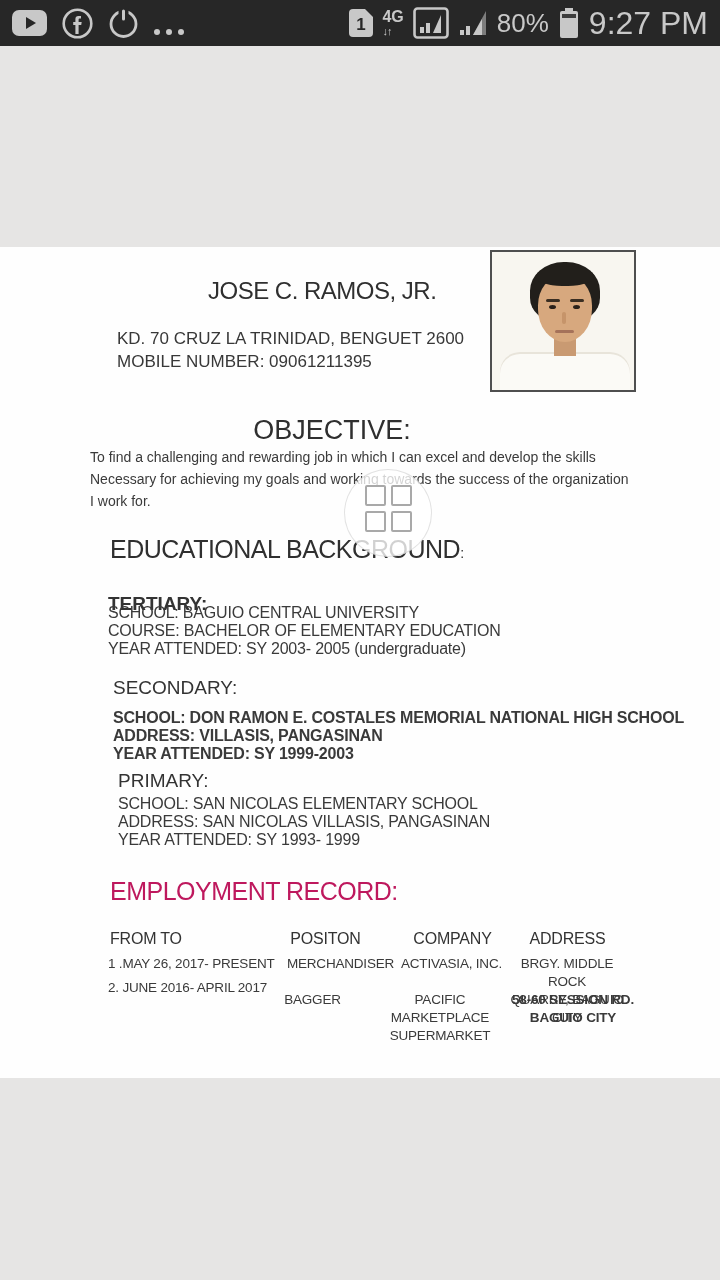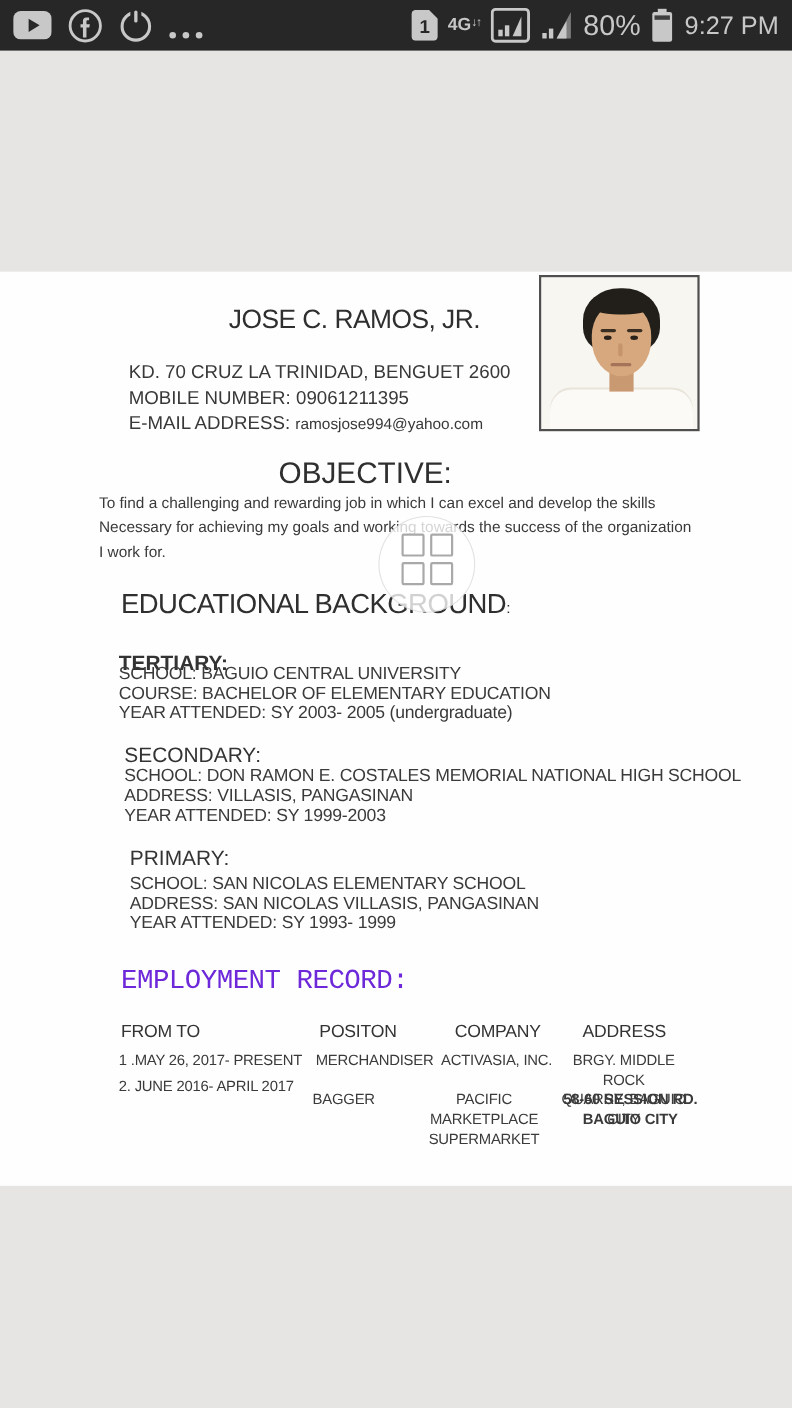--- a/index.html
+++ b/index.html
@@ -15,7 +15,7 @@
   .sb-right > * { margin-left:9px; }
   .dots { display:flex; align-items:flex-end; height:30px; padding-bottom:3px; }
   .dots i { width:6px; height:6px; border-radius:50%; background:#c8c8c8; margin-right:6px; }
-  .fourg { display:flex; flex-direction:row; align-items:flex-start; line-height:1; color:#c8c8c8; }
+  .fourg { display:flex; flex-direction:column; align-items:flex-start; line-height:1; color:#c8c8c8; }
   .fourg .fg { font-size:16px; font-weight:bold; }
   .fourg .arrows { font-size:11px; letter-spacing:-1px; margin-top:1px; }
   .pct { color:#c8c8c8; font-size:26px; }

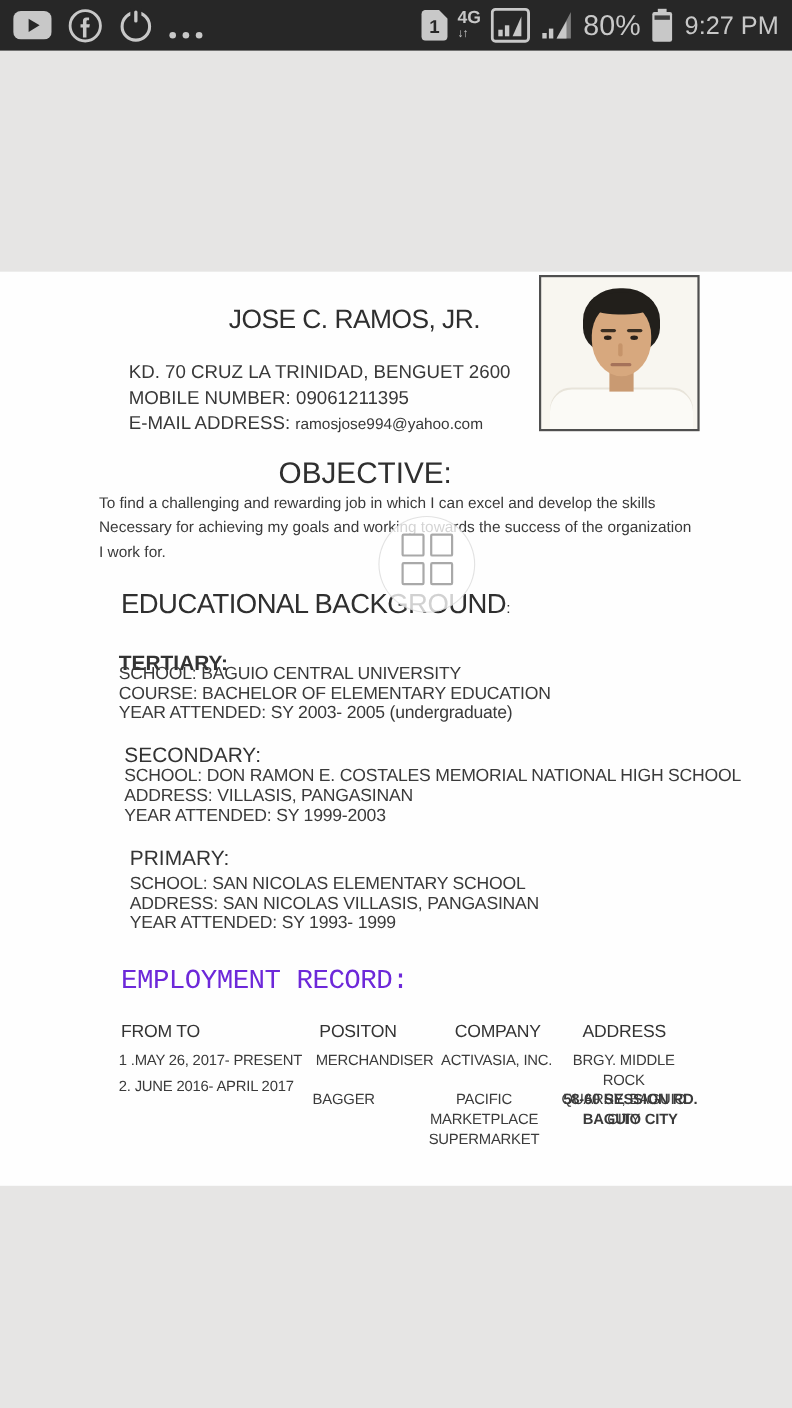--- a/index.html
+++ b/index.html
@@ -19,7 +19,7 @@
   .fourg .fg { font-size:16px; font-weight:bold; }
   .fourg .arrows { font-size:11px; letter-spacing:-1px; margin-top:1px; }
   .pct { color:#c8c8c8; font-size:26px; }
-  .time { color:#c8c8c8; font-size:23px; }
+  .time { color:#c8c8c8; font-size:32px; }
 
   
   .page { position:absolute; left:0; top:247px; width:720px; height:831px; background:#fefefe; color:#353535; }

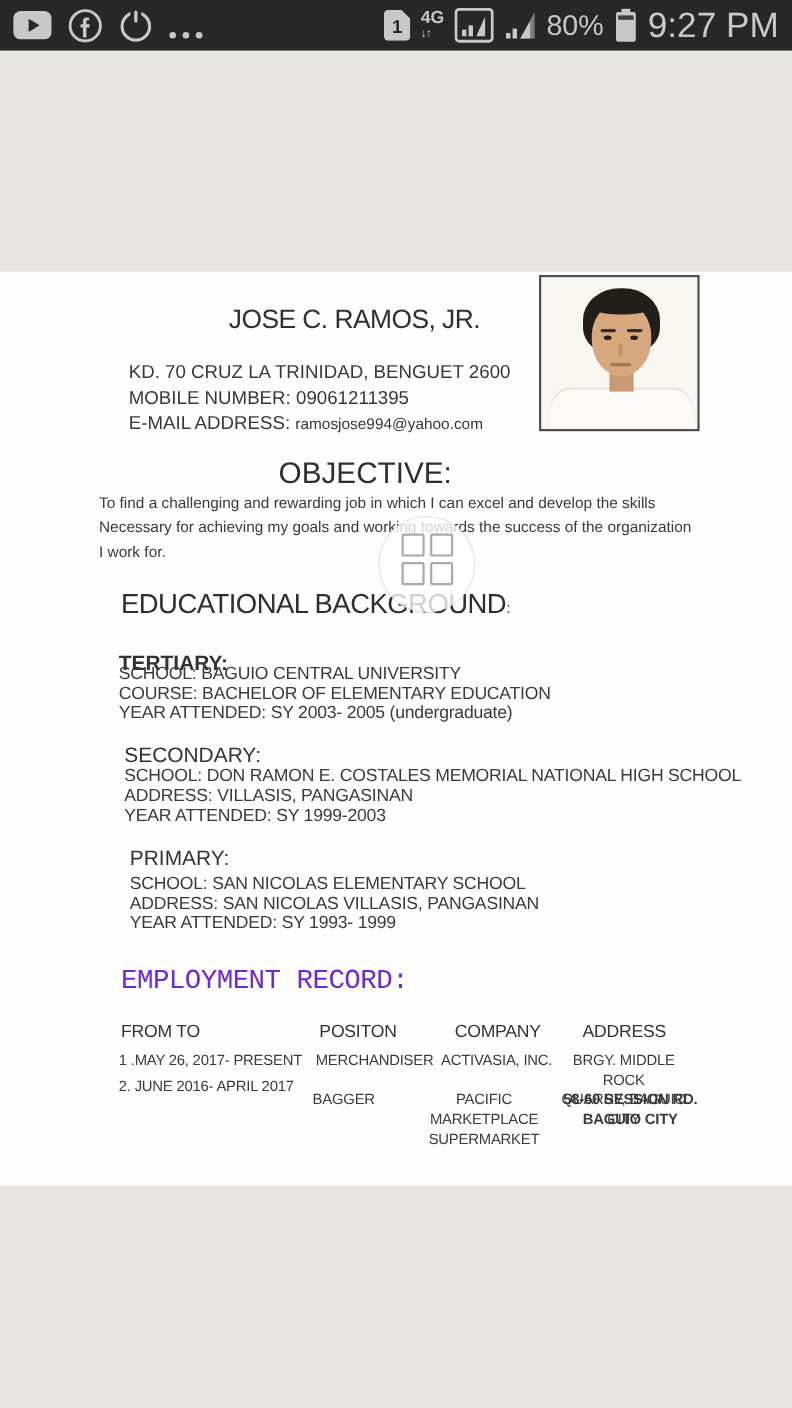--- a/index.html
+++ b/index.html
@@ -164,7 +164,6 @@
     <div class="contact">
       <div>KD. 70 CRUZ LA TRINIDAD, BENGUET 2600</div>
       <div>MOBILE NUMBER: 09061211395</div>
-      <div><span>E-MAIL ADDRESS: </span><span class="email-val">ramosjose994@yahoo.com</span></div>
     </div>
 
     <div class="obj-heading">OBJECTIVE:</div>

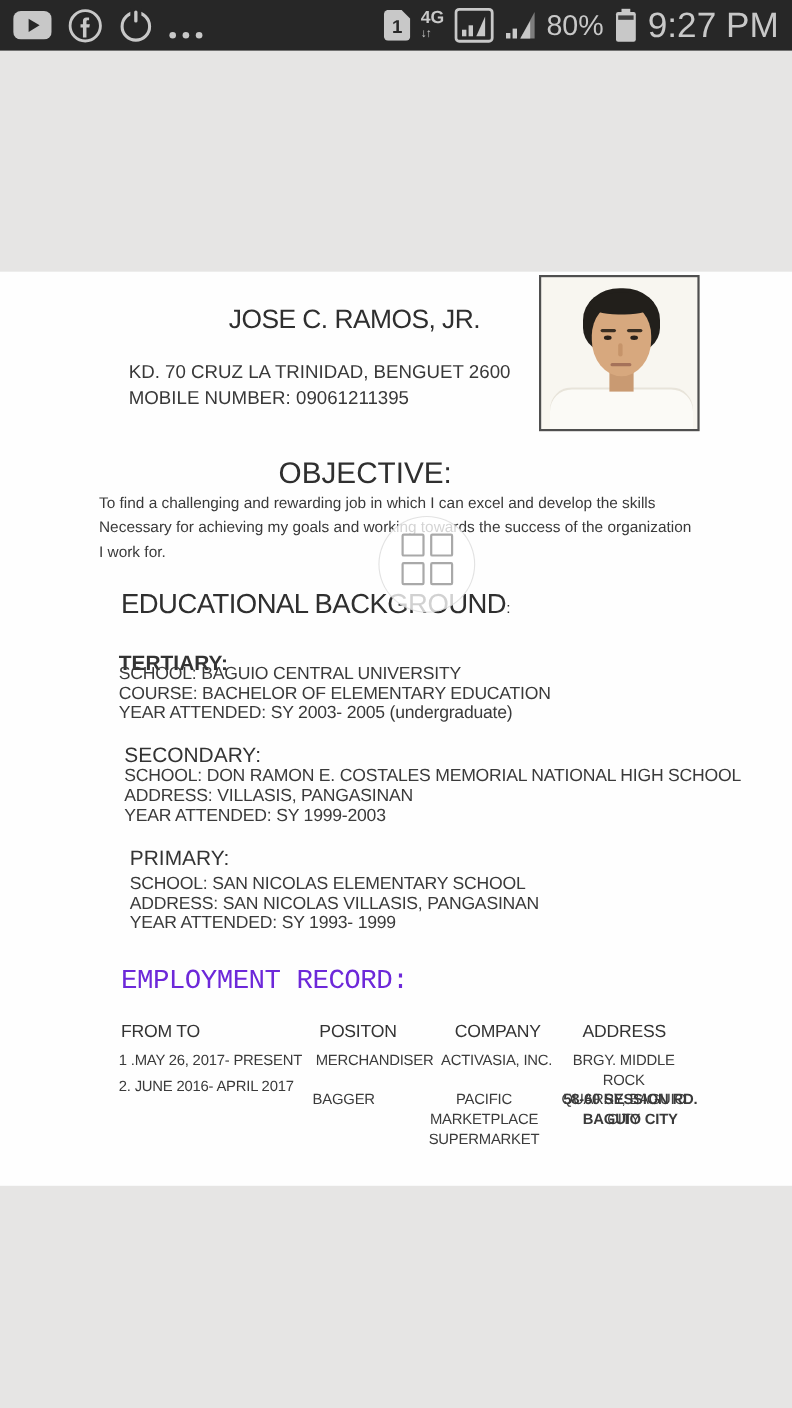--- a/index.html
+++ b/index.html
@@ -58,7 +58,7 @@
   .edu-lines { position:absolute; font-size:16px; line-height:18px; white-space:pre-line;
     letter-spacing:-0.2px; color:#3a3a3a; }
   .sec0-label { left:108px; top:346px;font-weight:bold; } .sec0-lines { left:108px; top:357px; }
-  .sec1-label { left:113px; top:430px; } .sec1-lines { left:113px; top:450px; }
+  .sec1-label { left:113px; top:430px; } .sec1-lines { left:113px; top:462px;font-weight:bold; }
   .sec2-label { left:118px; top:523px; } .sec2-lines { left:118px; top:548px; }
 
   .emp-heading { position:absolute; left:110px; top:630px; font-size:25px; letter-spacing:-0.5px; color:#6d28d9;font-family:Liberation Mono, monospace; }

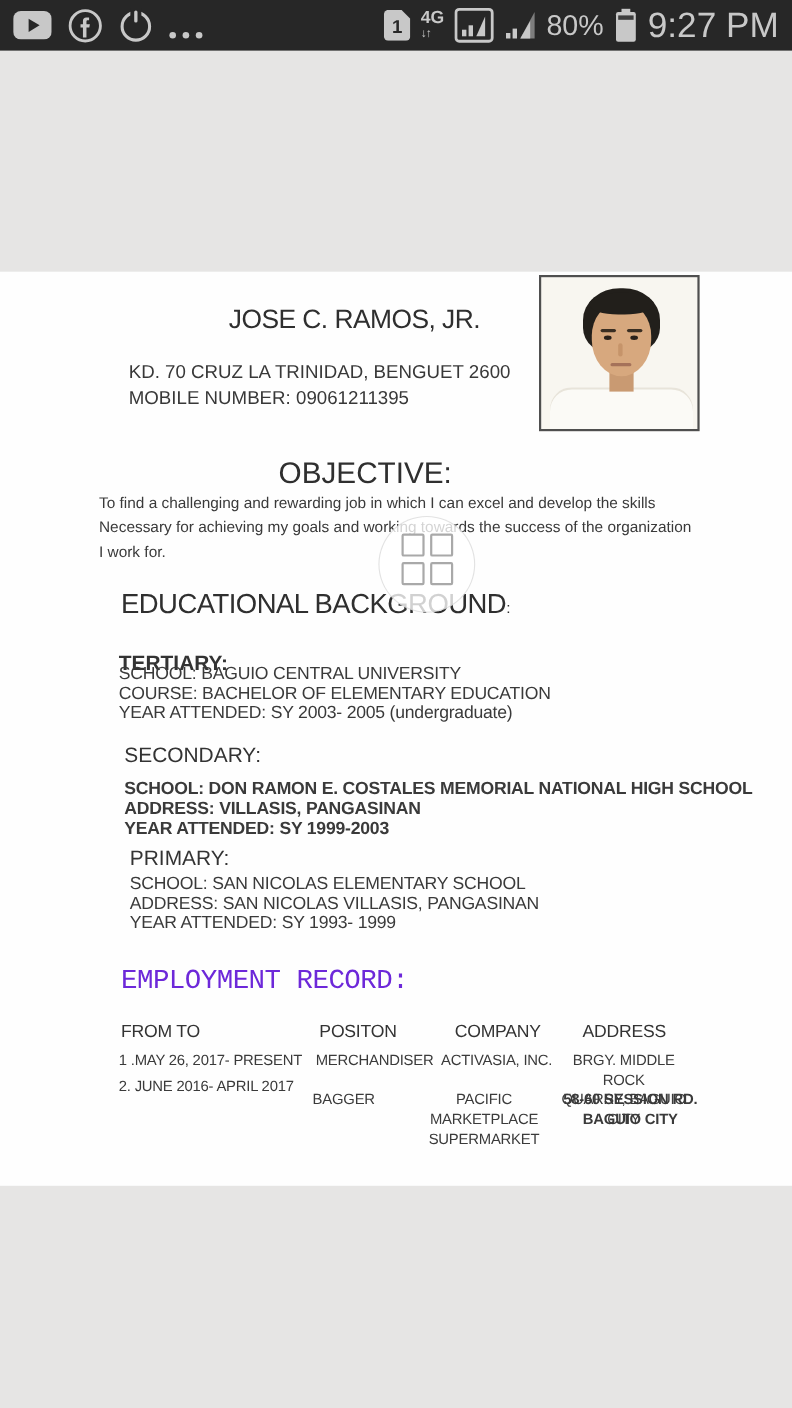--- a/index.html
+++ b/index.html
@@ -61,7 +61,7 @@
   .sec1-label { left:113px; top:430px; } .sec1-lines { left:113px; top:462px;font-weight:bold; }
   .sec2-label { left:118px; top:523px; } .sec2-lines { left:118px; top:548px; }
 
-  .emp-heading { position:absolute; left:110px; top:630px; font-size:25px; letter-spacing:-0.5px; color:#6d28d9;font-family:Liberation Mono, monospace; }
+  .emp-heading { position:absolute; left:110px; top:630px; font-size:25px; letter-spacing:-0.5px; color:#be185d; }
   .cell { position:absolute; font-size:13.5px; line-height:18px; letter-spacing:-0.2px;
     white-space:pre-line; color:#3a3a3a;text-align:center; }
   .cell.hdr { font-size:16px; color:#333; }

